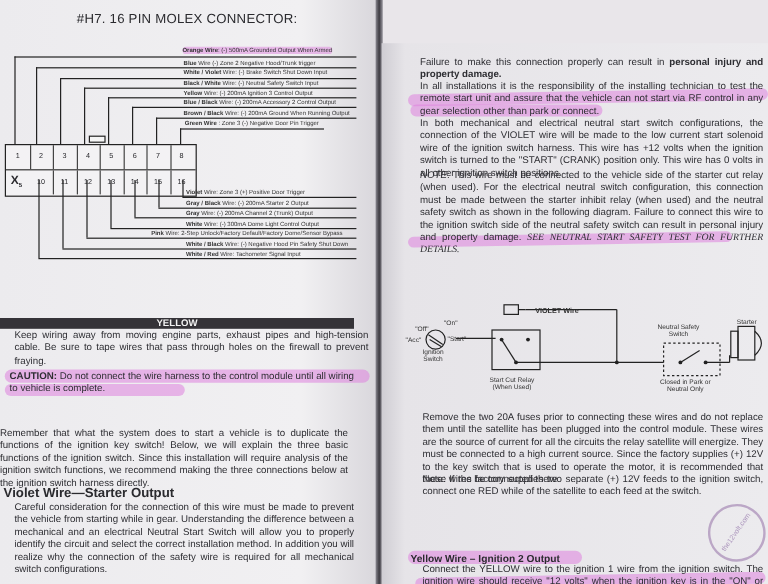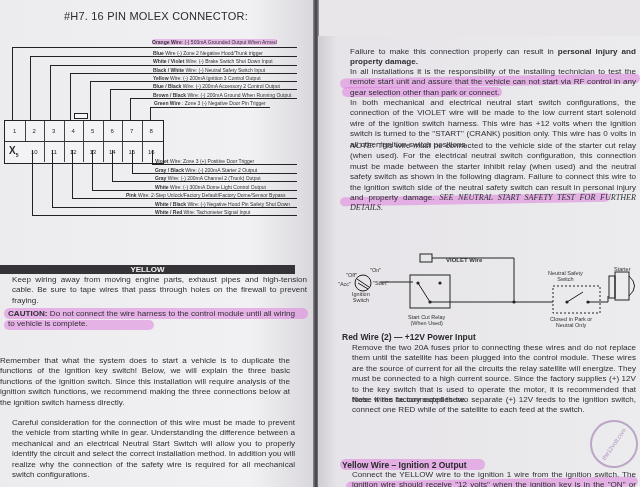--- a/index.html
+++ b/index.html
@@ -174,7 +174,6 @@
 Neutral Only</div>
   <div class="dtext" style="left:296px;top:230px;">Starter</div>
 
-  <div style="position:absolute;left:24px;top:296px;font-weight:bold;font-size:8.5px;">Red Wire (2) — +12V Power Input</div>
   <div class="para" style="left:34px;top:307px;width:284px;">Remove the two 20A fuses prior to connecting these wires and do not replace them until the satellite has been plugged into the control module. These wires are the source of current for all the circuits the relay satellite will energize. They must be connected to a high current source. Since the factory supplies (+) 12V to the key switch that is used to operate the motor, it is recommended that these wires be connected there.</div>
   <div class="para" style="left:34px;top:359px;width:284px;">Note: If the factory supplies two separate (+) 12V feeds to the ignition switch, connect one RED while of the satellite to each feed at the switch.</div>
 

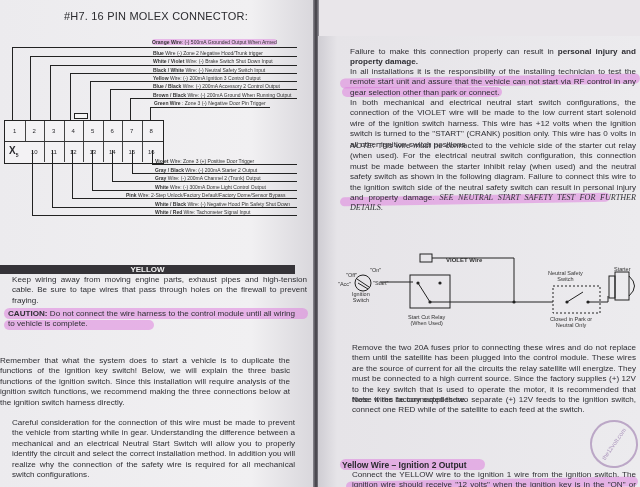--- a/index.html
+++ b/index.html
@@ -113,6 +113,7 @@
   <div class="para caution" style="left:8px;top:309px;width:287px;"><b>CAUTION:</b><span> Do not connect the wire harness to the control module until all wiring to vehicle is complete.</span></div>
 
   <div class="para" style="left:0;top:356px;width:290px;">Remember that what the system does to start a vehicle is to duplicate the functions of the ignition key switch! Below, we will explain the three basic functions of the ignition switch. Since this installation will require analysis of the ignition switch functions, we recommend making the three connections below at the ignition switch harness directly.</div>
+  <div class="h2" style="left:3px;top:405px;">Violet Wire—Starter Output</div>
   <div class="para" style="left:12px;top:418px;width:283px;">Careful consideration for the connection of this wire must be made to prevent the vehicle from starting while in gear. Understanding the difference between a mechanical and an electrical Neutral Start Switch will allow you to properly identify the circuit and select the correct installation method. In addition you will realize why the connection of the safety wire is required for all mechanical switch configurations.</div>
 </div>
 

